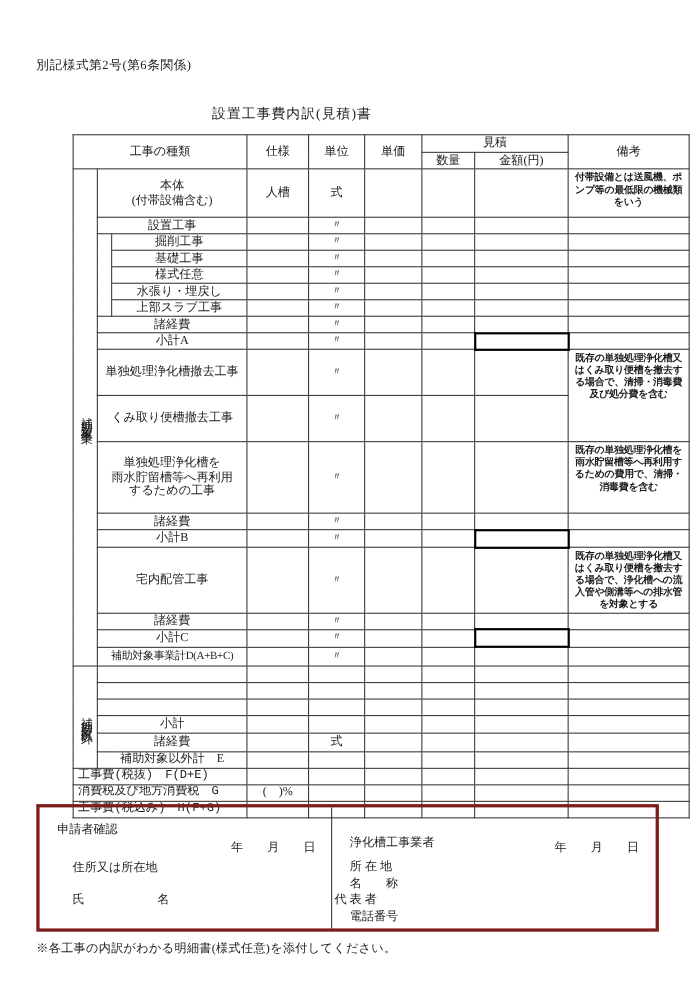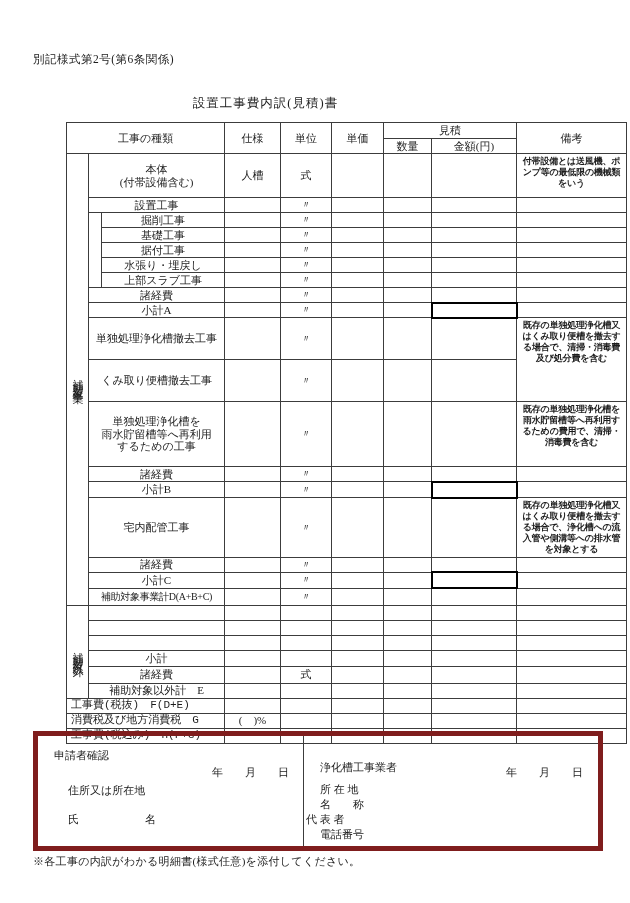--- a/index.html
+++ b/index.html
@@ -100,7 +100,7 @@
     <td></td>
   </tr>
   <tr style="height:15px">
-    <td class="name">据付工事</td>
+    <td class="name">様式任意</td>
     <td></td>
     <td class="ditto">〃</td>
     <td></td>

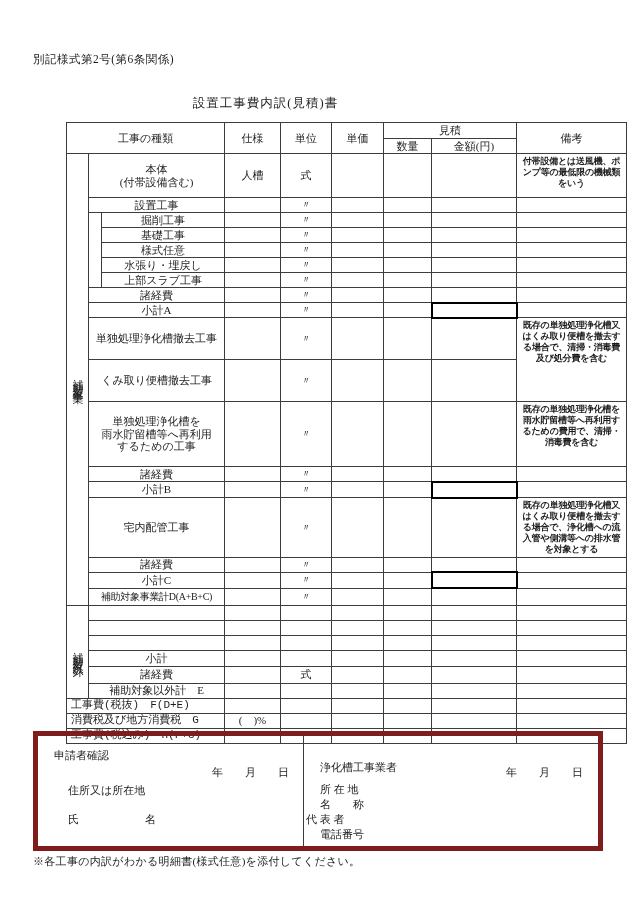--- a/index.html
+++ b/index.html
@@ -20,7 +20,7 @@
             padding:2px 3px;white-space:pre-line;letter-spacing:-0.2px;font-weight:bold;}
   td.ditto{font-size:10px;}
   td.boldbox{border:2px solid #000;}
-  .sigbox{left:33px;top:731px;width:560px;height:110px;border:5px solid #7f1d1d;}
+  .sigbox{left:33px;top:731px;width:560px;height:110px;border:3px solid #7f1d1d;}
   .sigdivider{left:265px;top:0;width:1px;height:110px;background:#3c3c3c;}
   .sigline{position:absolute;font-size:11px;white-space:pre;}
   #footnote{left:33px;top:854px;font-size:11px;letter-spacing:.3px;}

